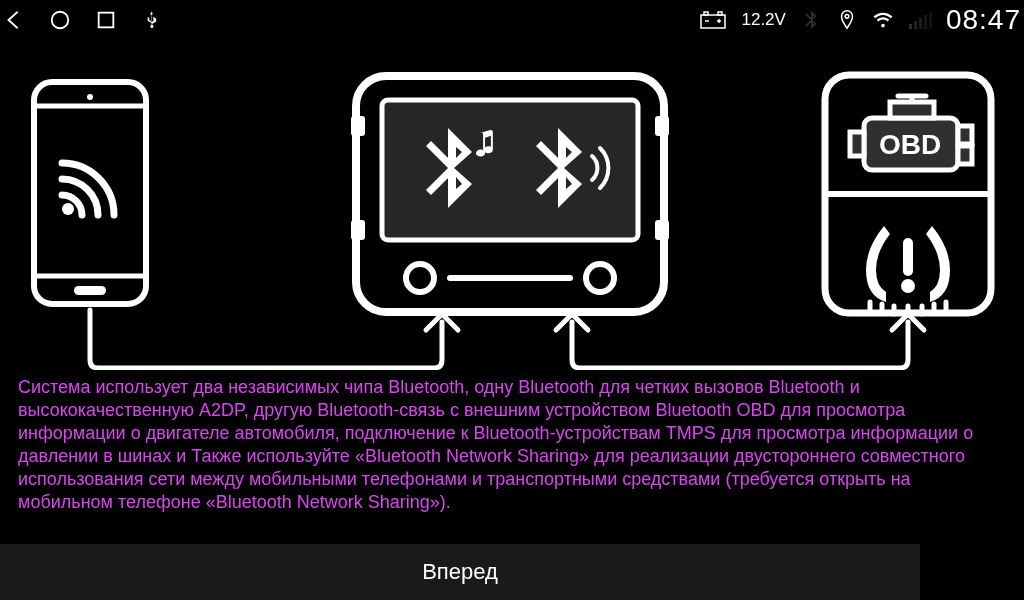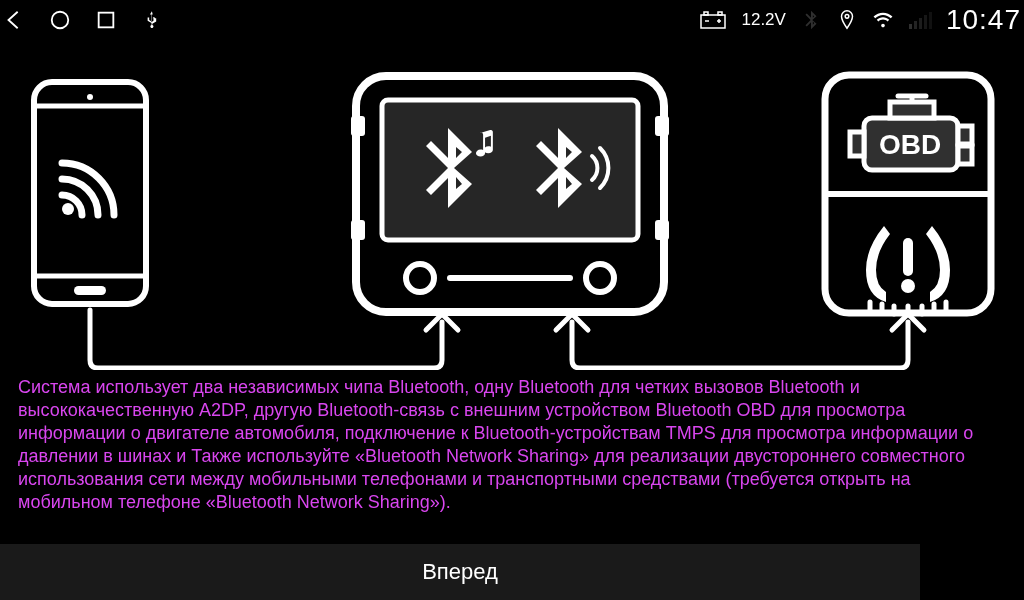--- a/index.html
+++ b/index.html
@@ -99,7 +99,7 @@
           <rect x="21" y="2" width="3" height="17" fill="#333"></rect>
         </svg>
     </span>
-    <span class="clock">10:47</span>
+    <span class="clock">08:47</span>
   </div>
 </div>
 

